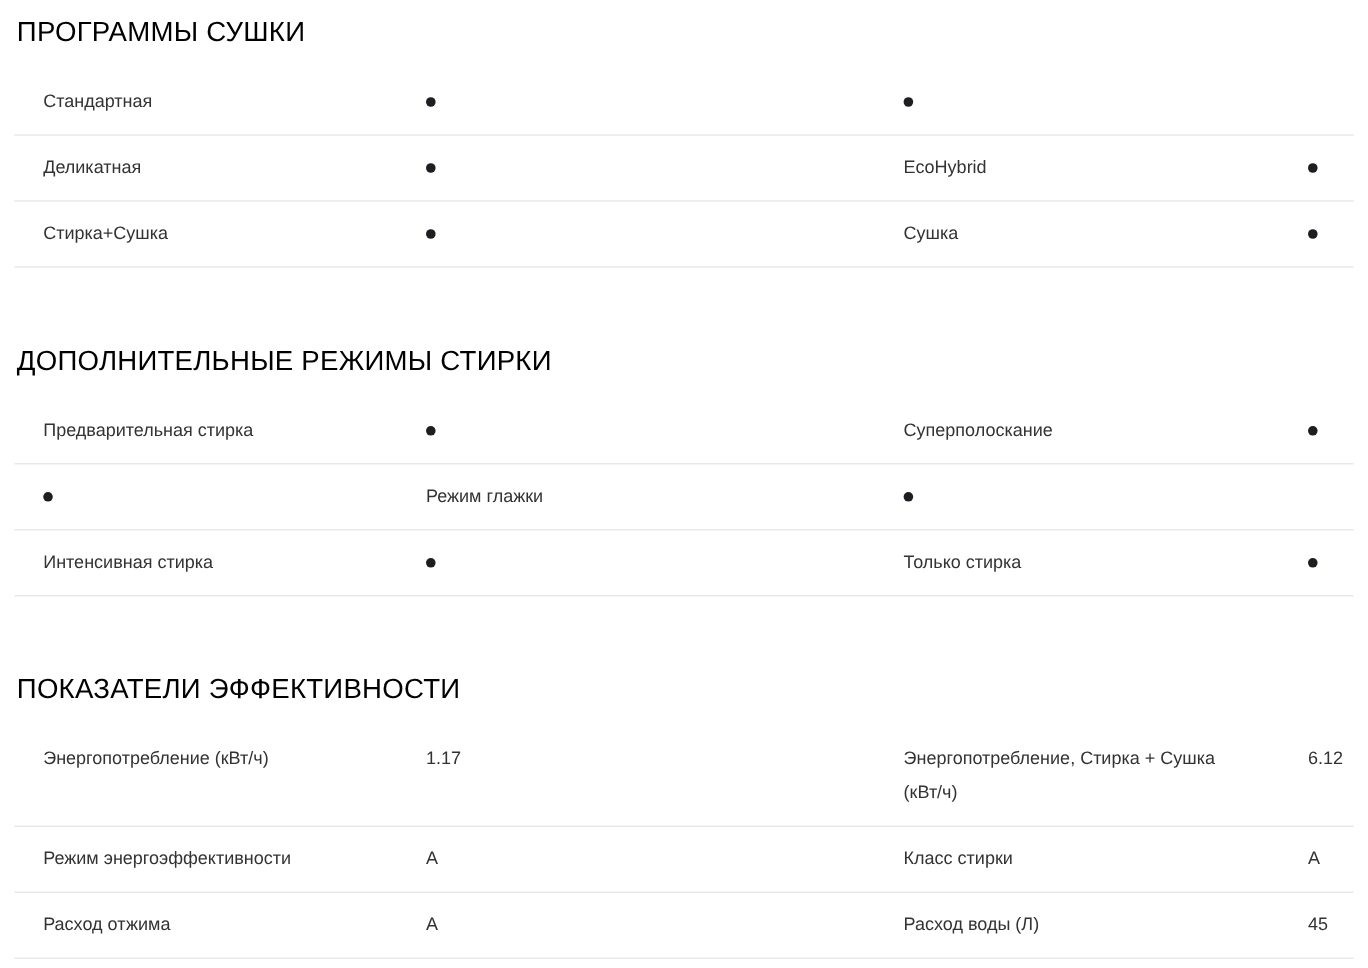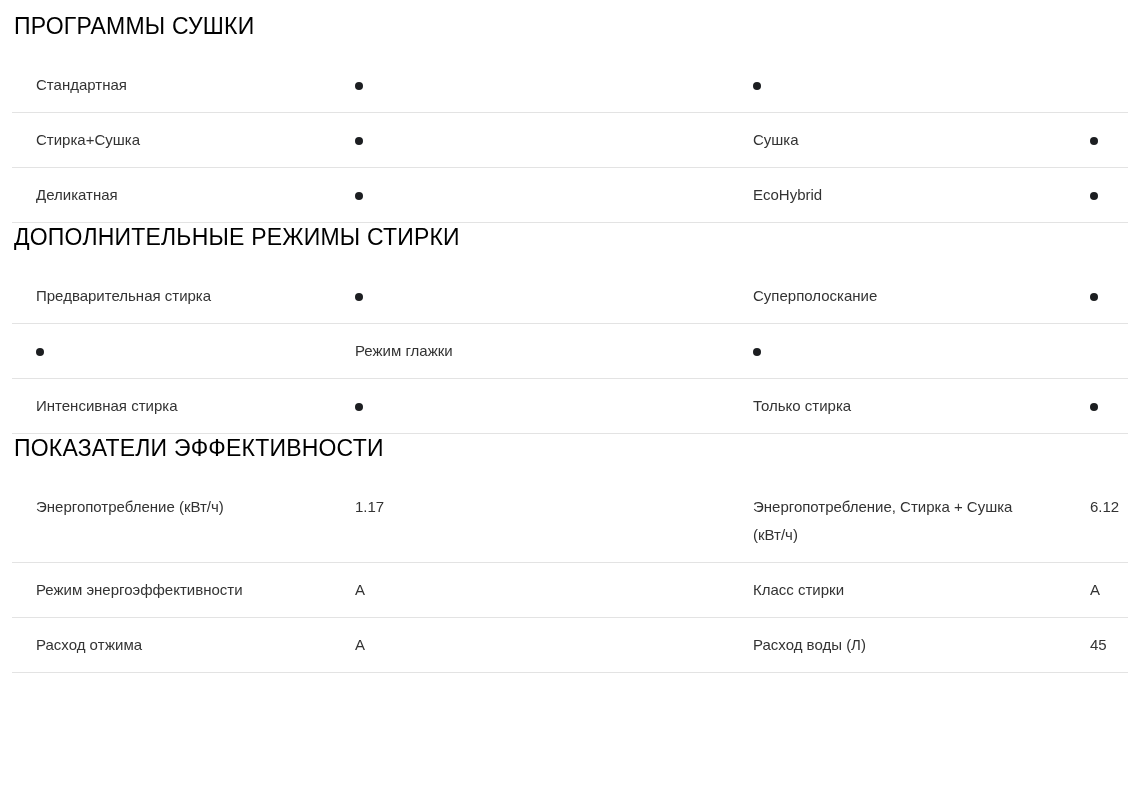--- a/index.html
+++ b/index.html
@@ -65,15 +65,15 @@
         <div class="cell value"><span class="dot"></span></div>
       </div>
       <div class="spec-row">
+        <div class="cell label">Деликатная</div>
+        <div class="cell value"><span class="dot"></span></div>
+        <div class="cell label label-right">EcoHybrid</div>
+        <div class="cell value"><span class="dot"></span></div>
+      </div>
+      <div class="spec-row">
         <div class="cell label">Стирка+Сушка</div>
         <div class="cell value"><span class="dot"></span></div>
         <div class="cell label label-right">Сушка</div>
-        <div class="cell value"><span class="dot"></span></div>
-      </div>
-      <div class="spec-row">
-        <div class="cell label">Деликатная</div>
-        <div class="cell value"><span class="dot"></span></div>
-        <div class="cell label label-right">EcoHybrid</div>
         <div class="cell value"><span class="dot"></span></div>
       </div>
     </div>

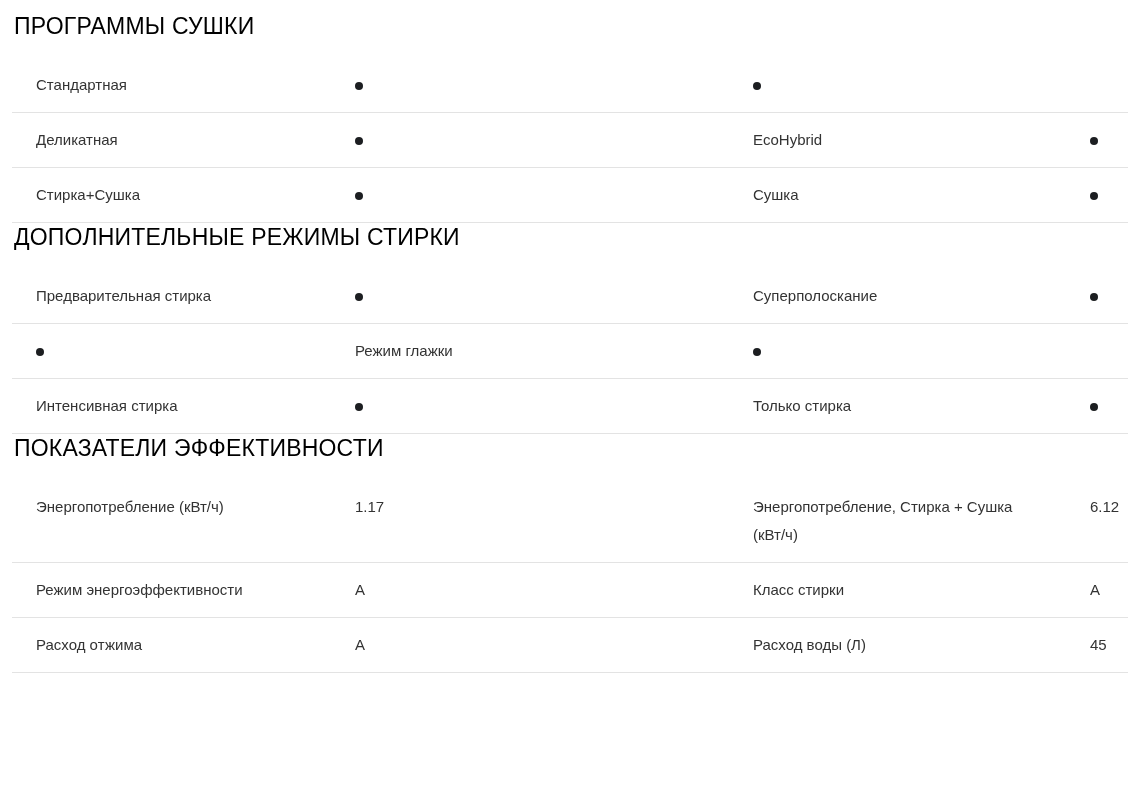--- a/index.html
+++ b/index.html
@@ -22,7 +22,7 @@
     letter-spacing: 0.2px;
   }
   .section-first .section-title { margin-top: 12px; }
-  .section + .section { }
+  .section + .section { margin-top: 63px; }
 
   .spec-table { margin: 18px 12px 0 12px; }
 

